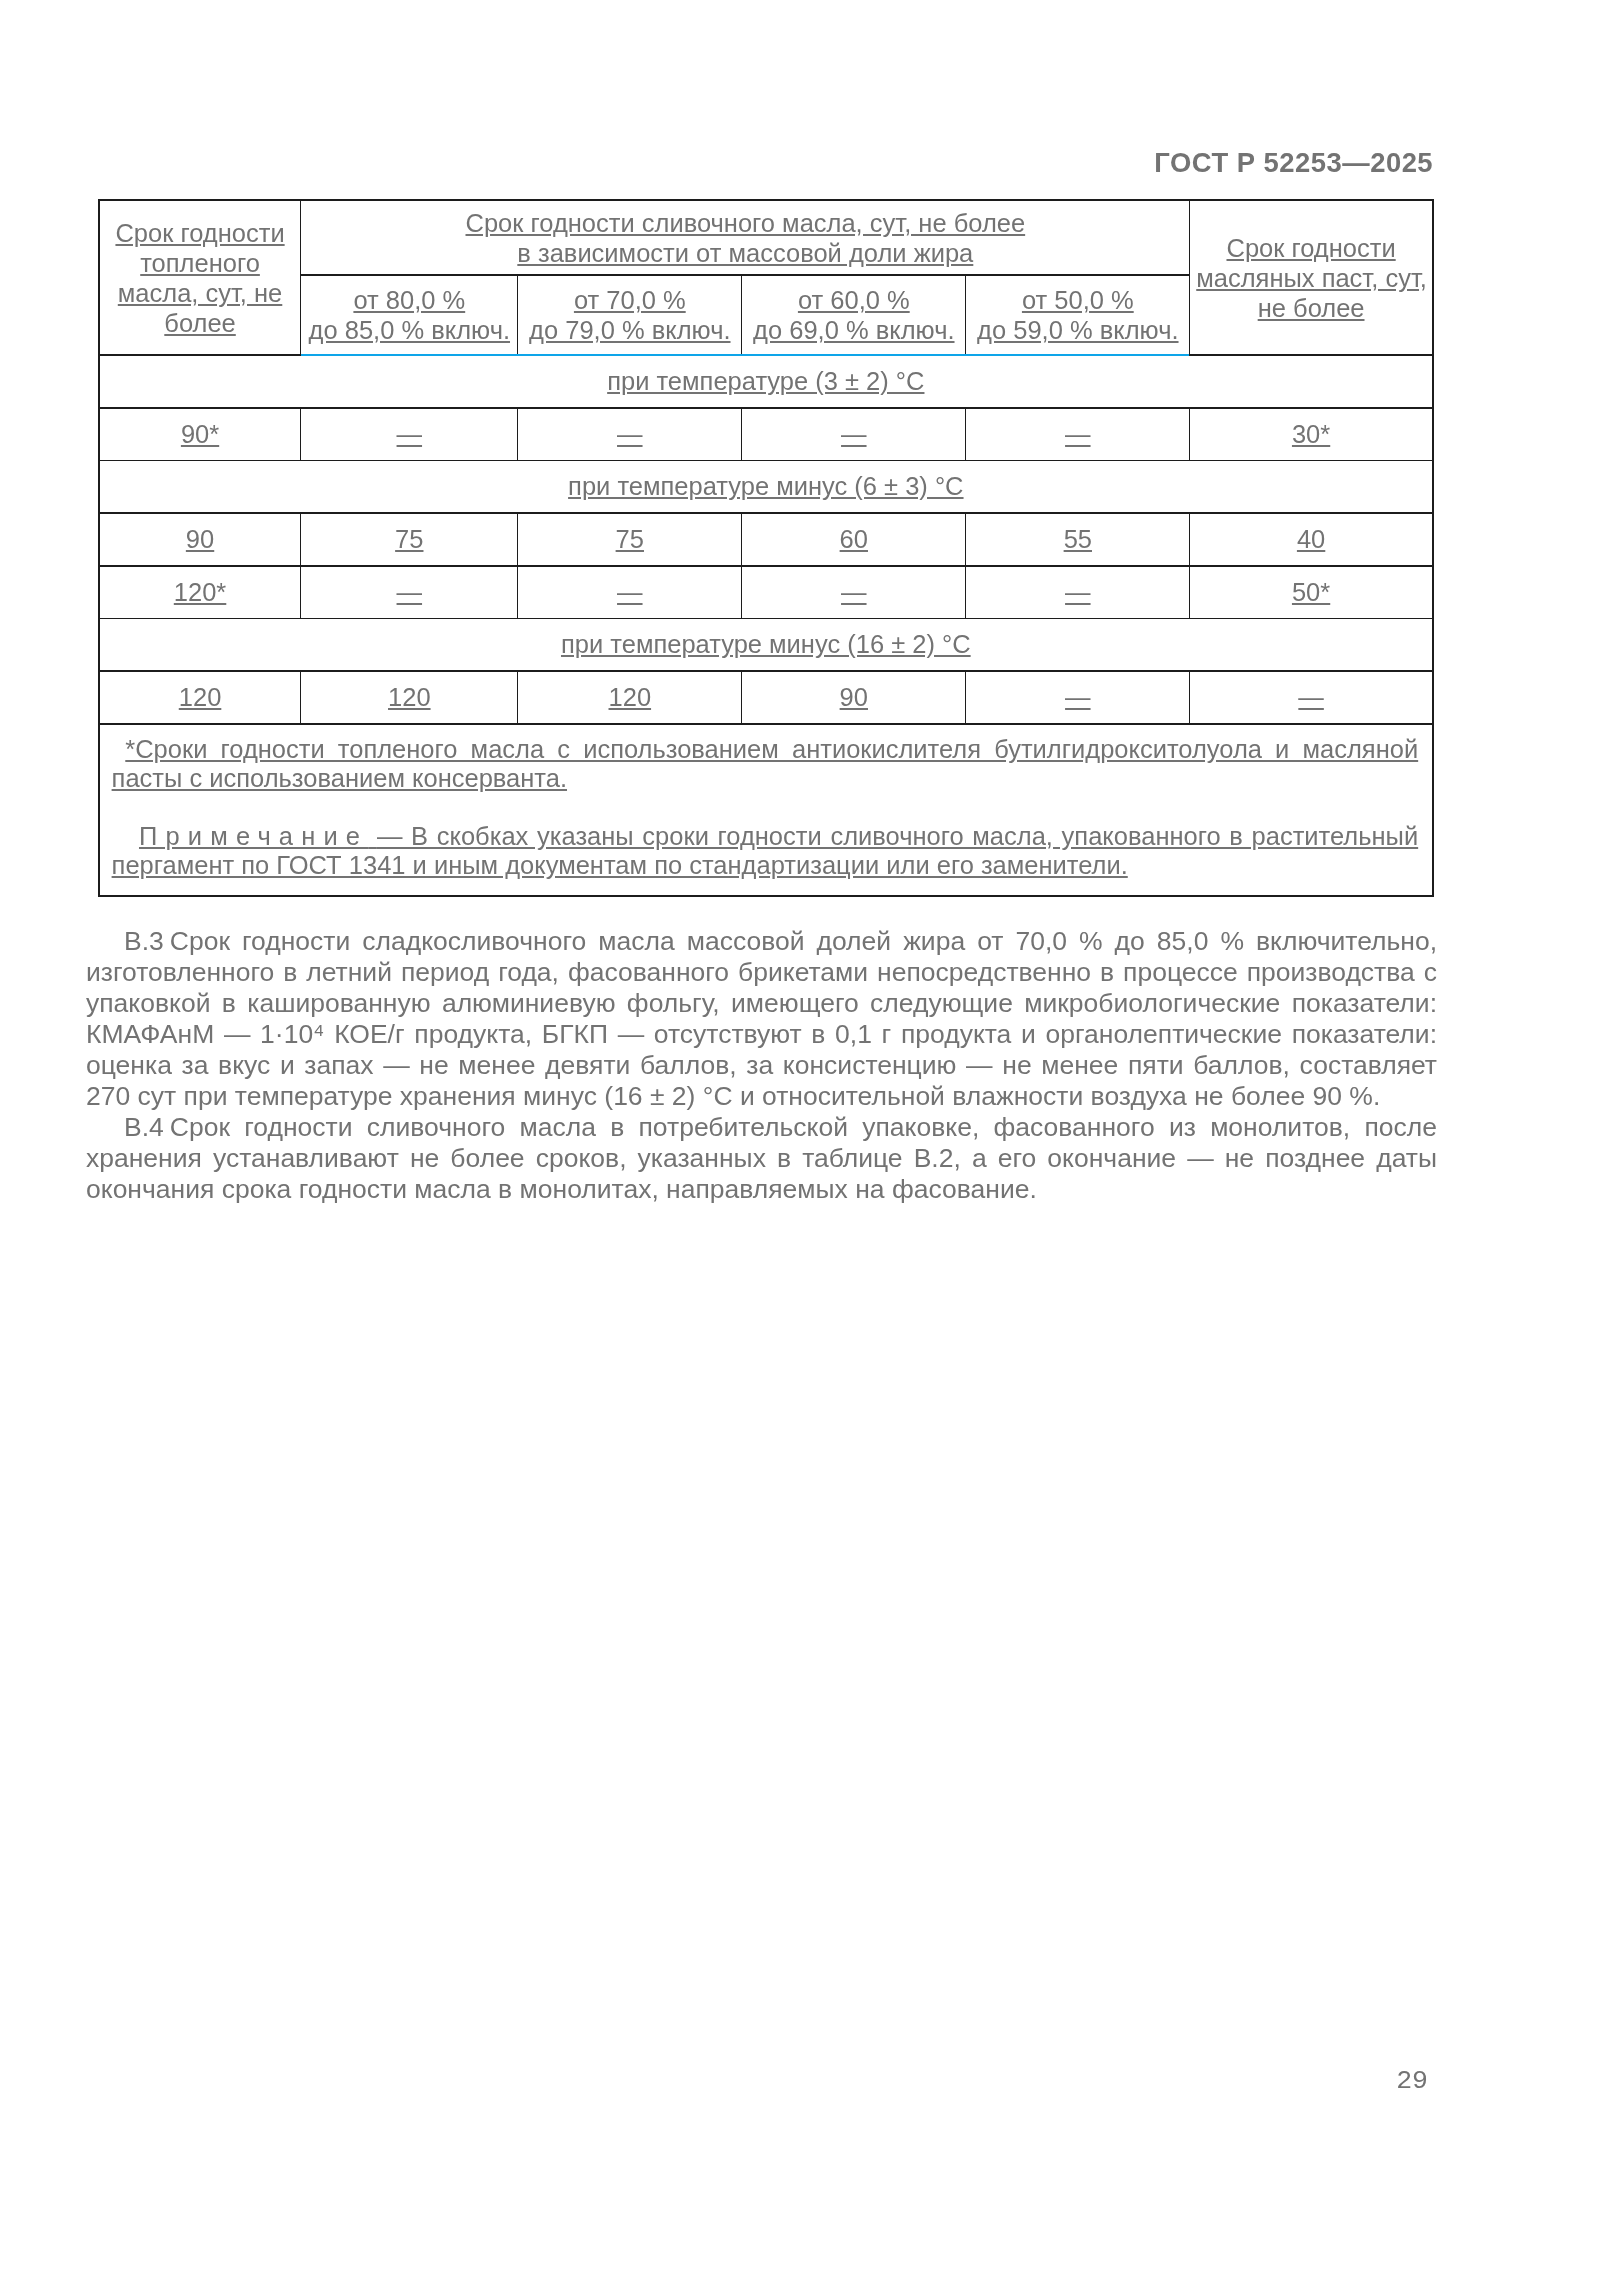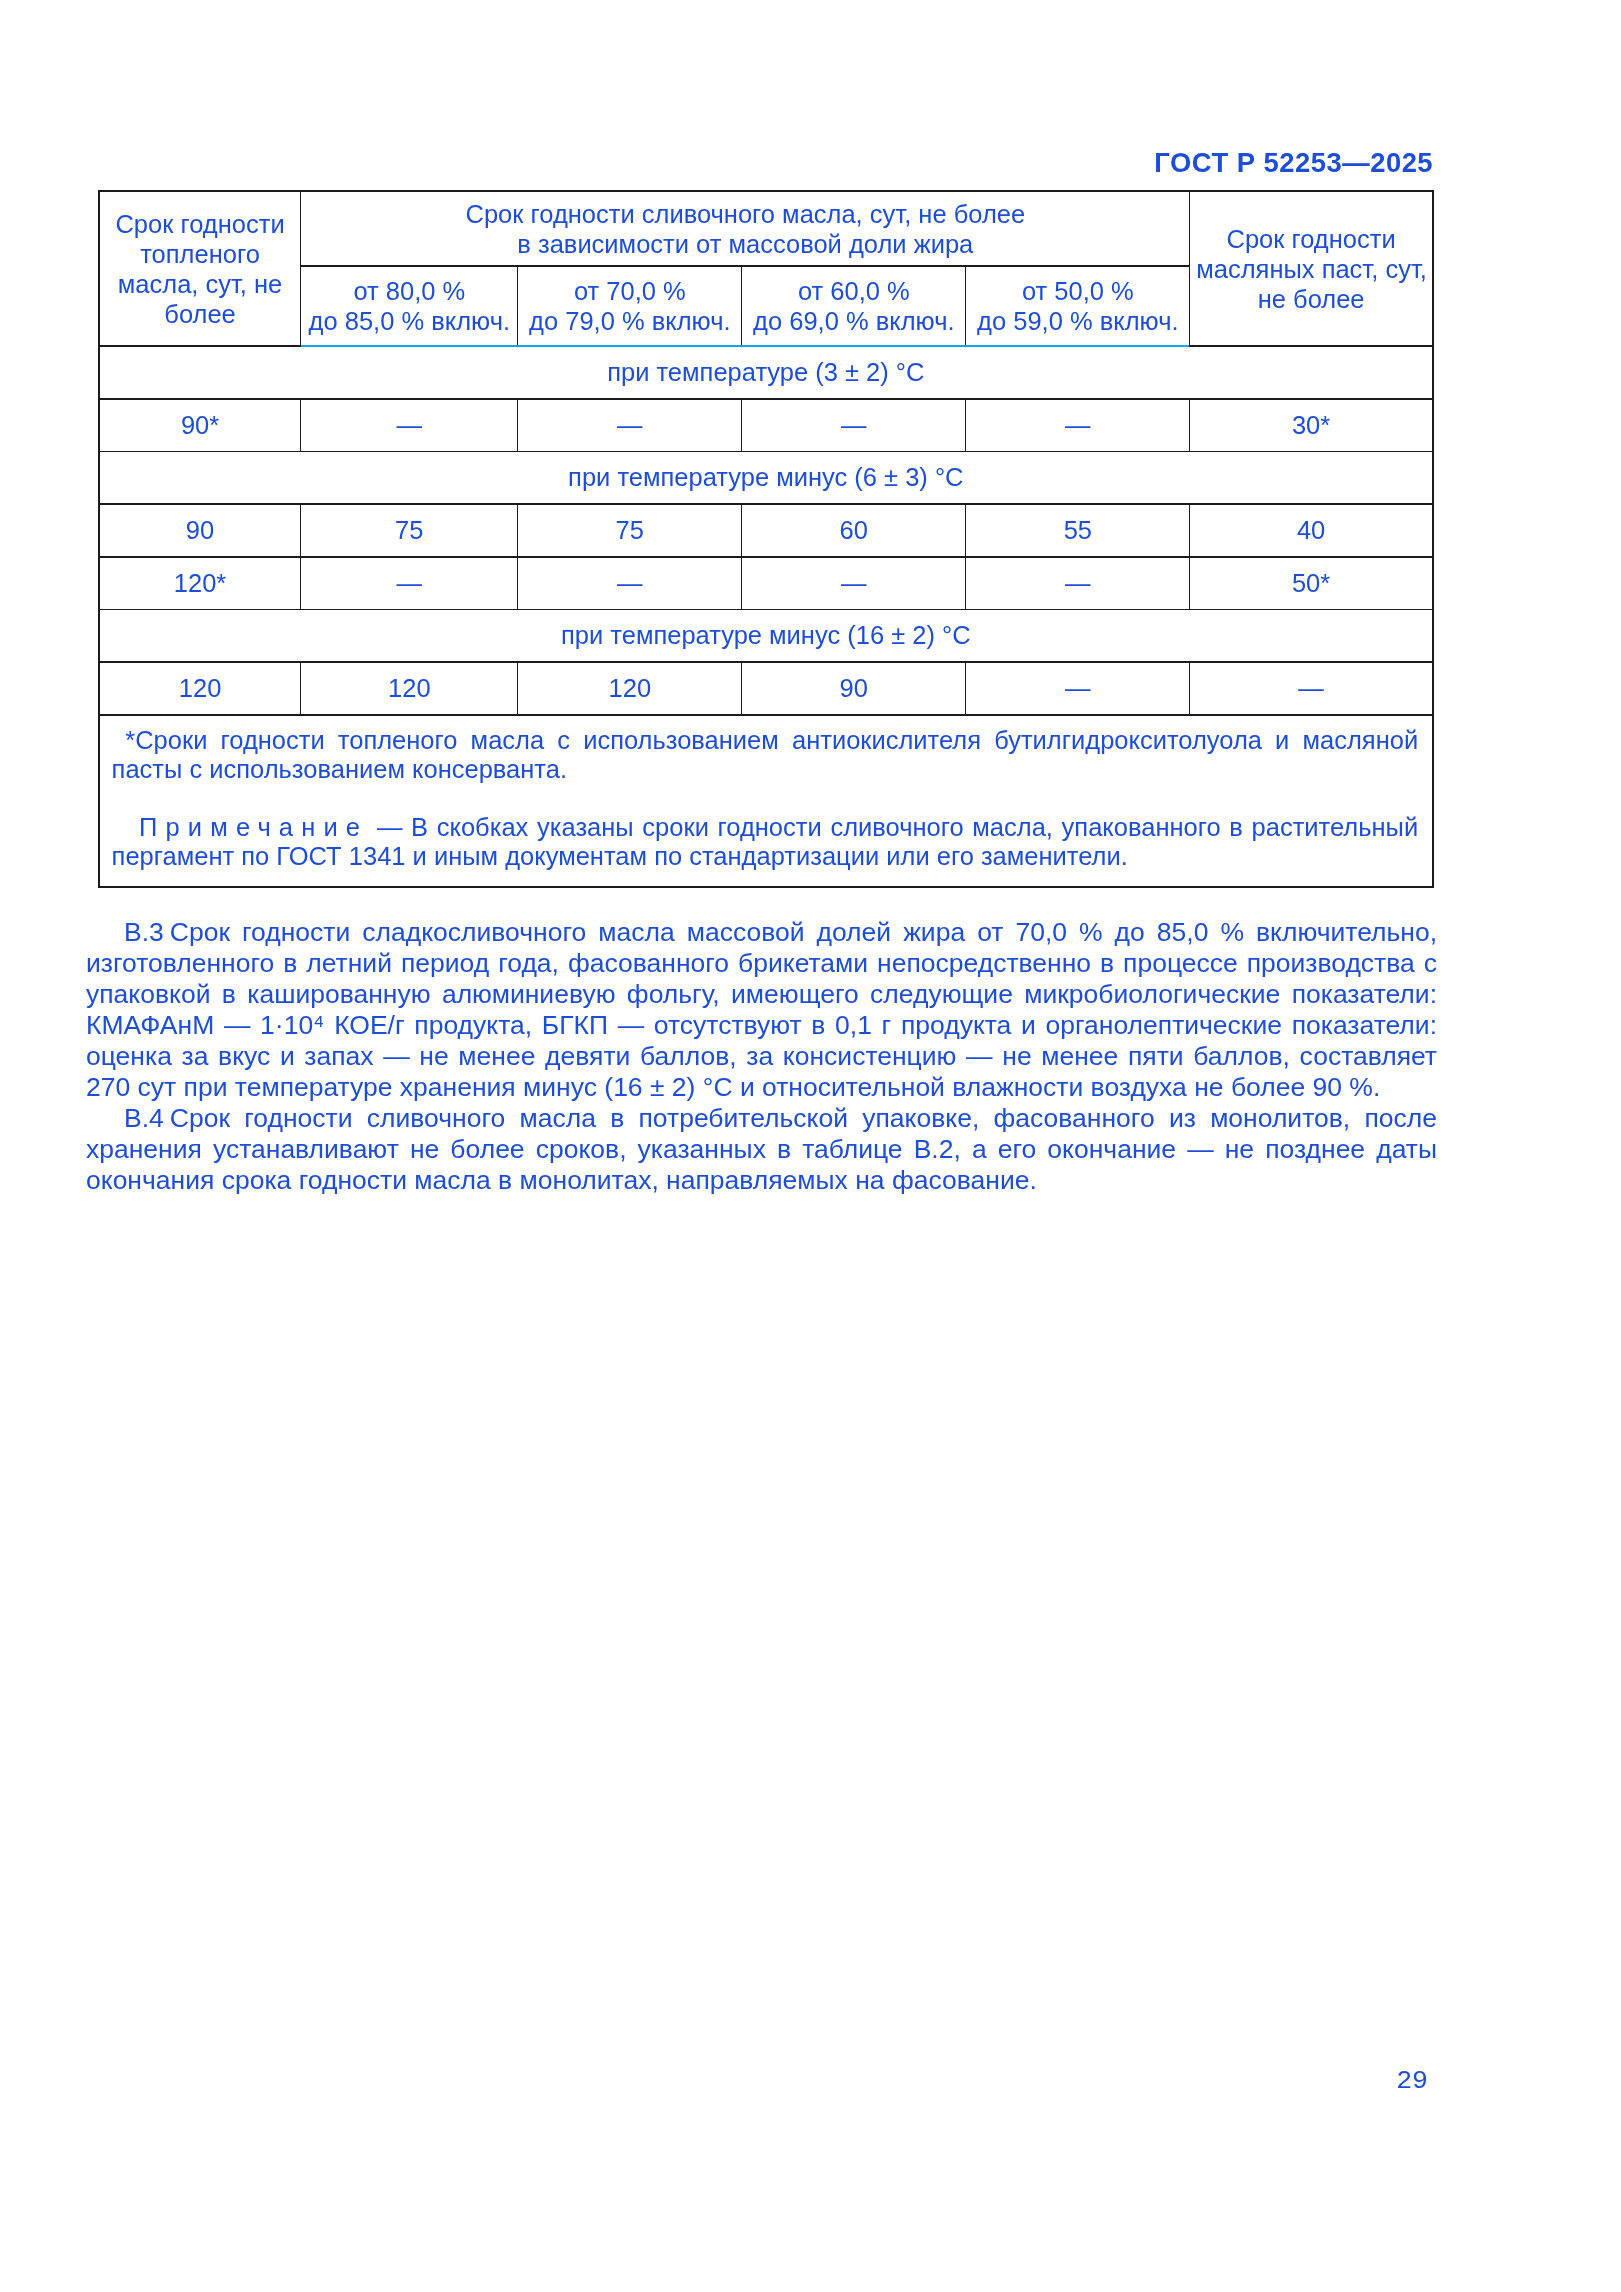--- a/index.html
+++ b/index.html
@@ -8,7 +8,7 @@
     width:1621px;height:2293px;
     margin:0 auto;
     background:#ffffff;
-    color:#1d4ed8;
+    color:#737373;
     font-family:"Liberation Sans", sans-serif;
   }
   .content{

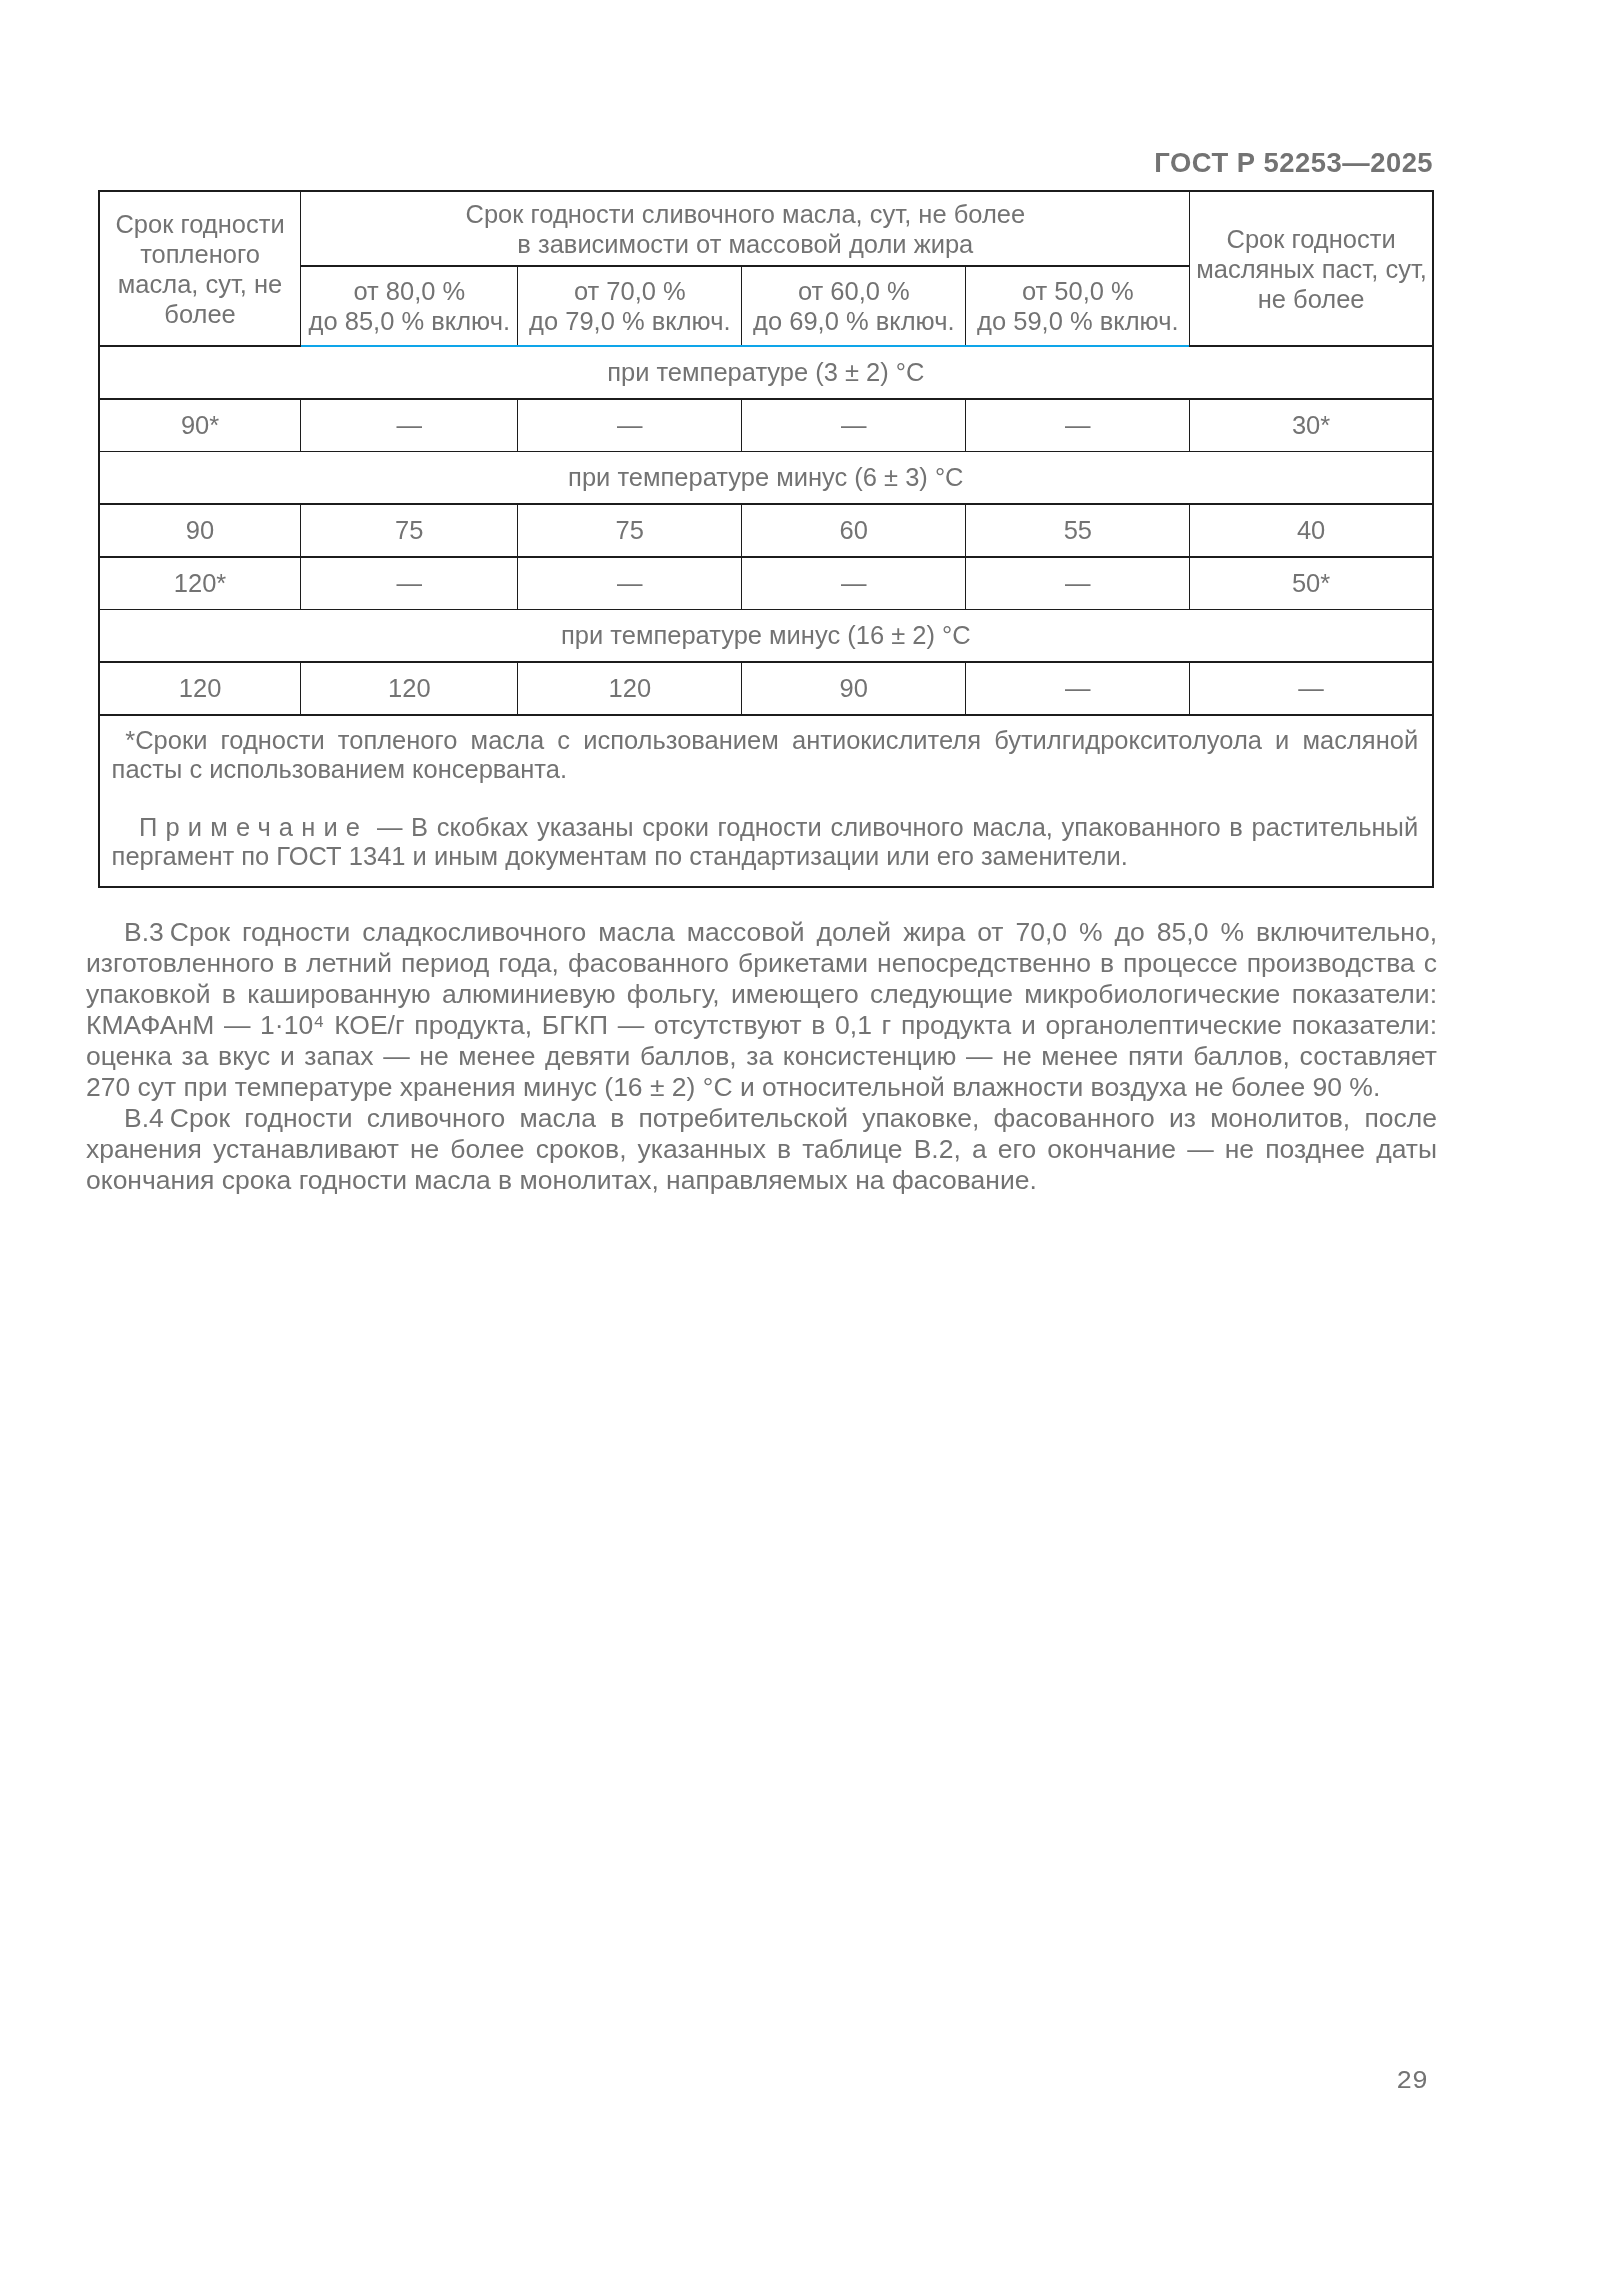--- a/index.html
+++ b/index.html
@@ -30,11 +30,12 @@
     font-style:italic;
   }
   table.shelf{
-    margin-top:11px;
+    margin-top:20px;
     margin-left:11.8px;
     width:1335px;
     border-collapse:collapse;
     table-layout:fixed;
+    text-decoration:underline;
   }
   table.shelf td{
     border:1px solid #1c1c1c;

